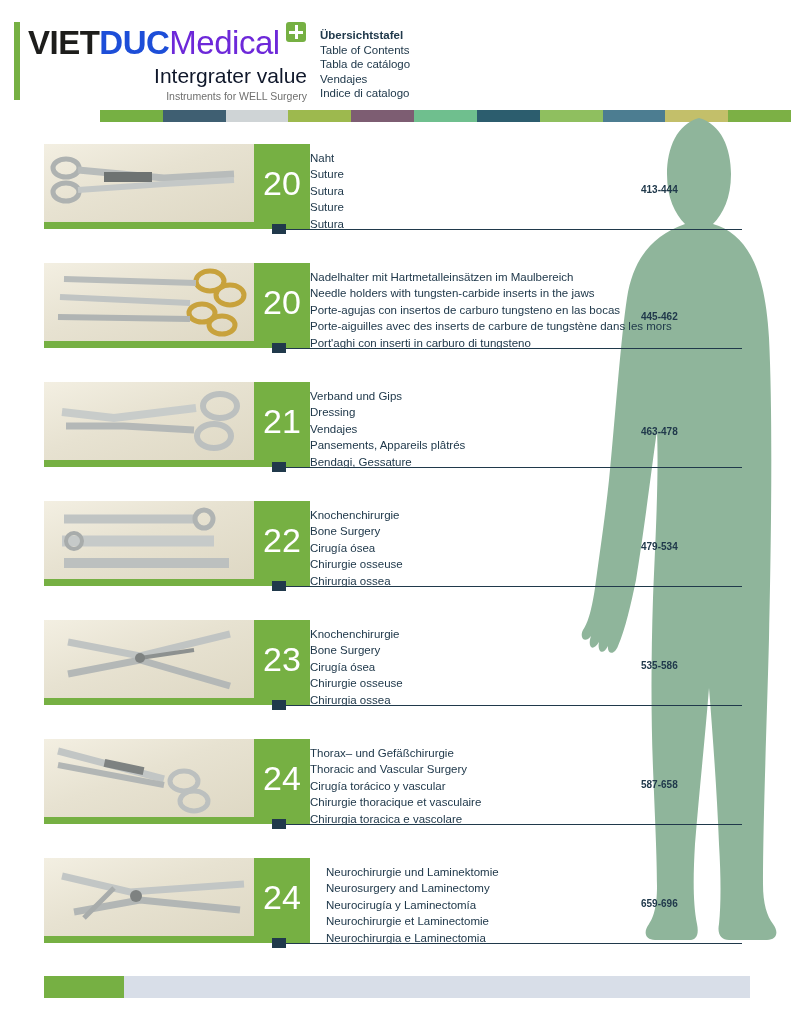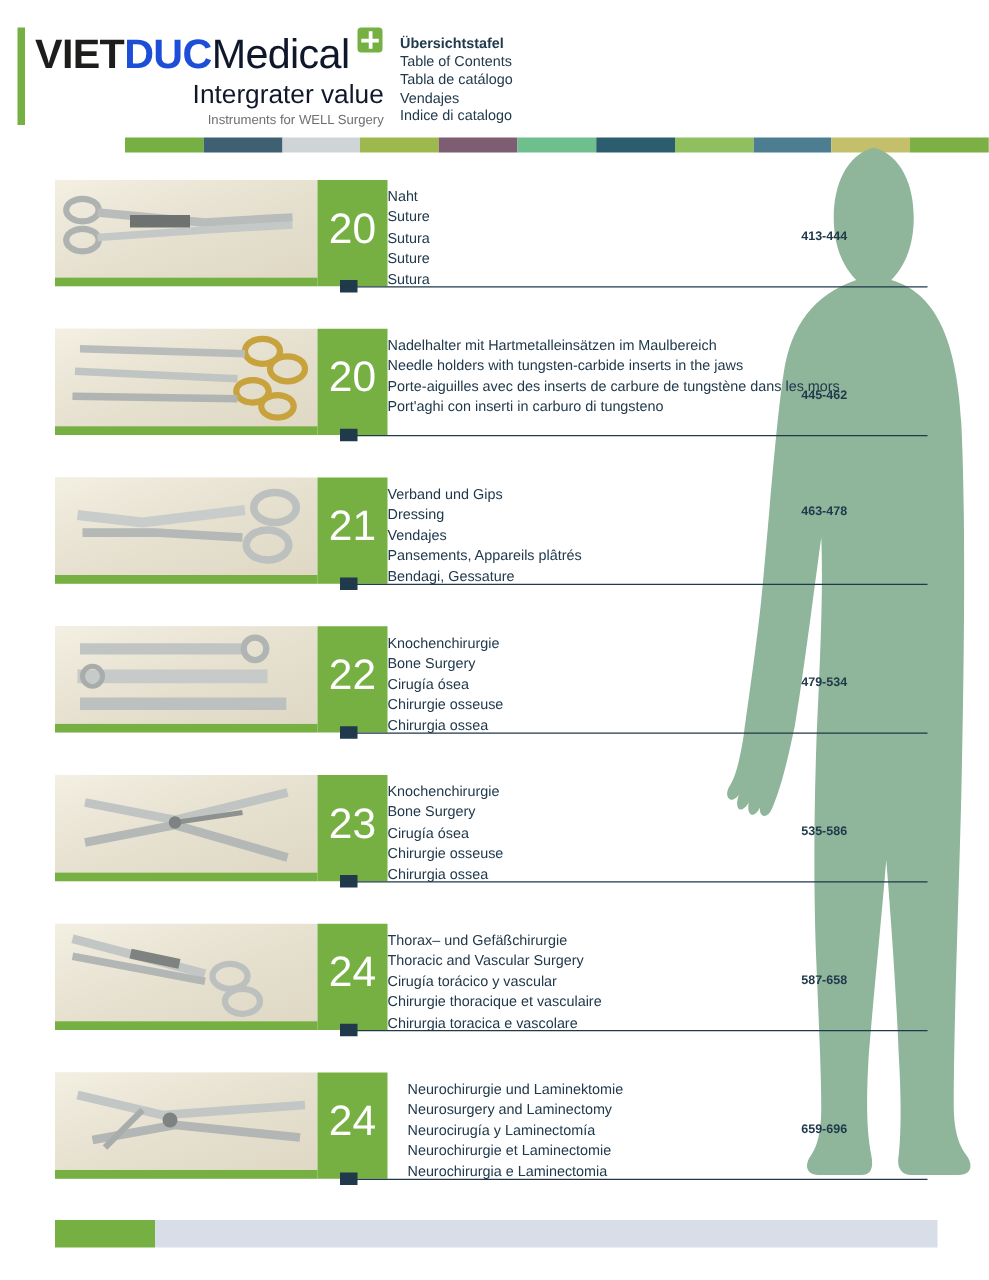--- a/index.html
+++ b/index.html
@@ -43,7 +43,7 @@
   .logo-viet { color: #1d1d1b; font-weight: bold; }
   .logo-duc  { color: #1d4ed8; font-weight: bold; }
   .logo-medical {
-    color: #0f172a;
+    color: #6d28d9;
     font-weight: normal;
   }
   .logo-cross {

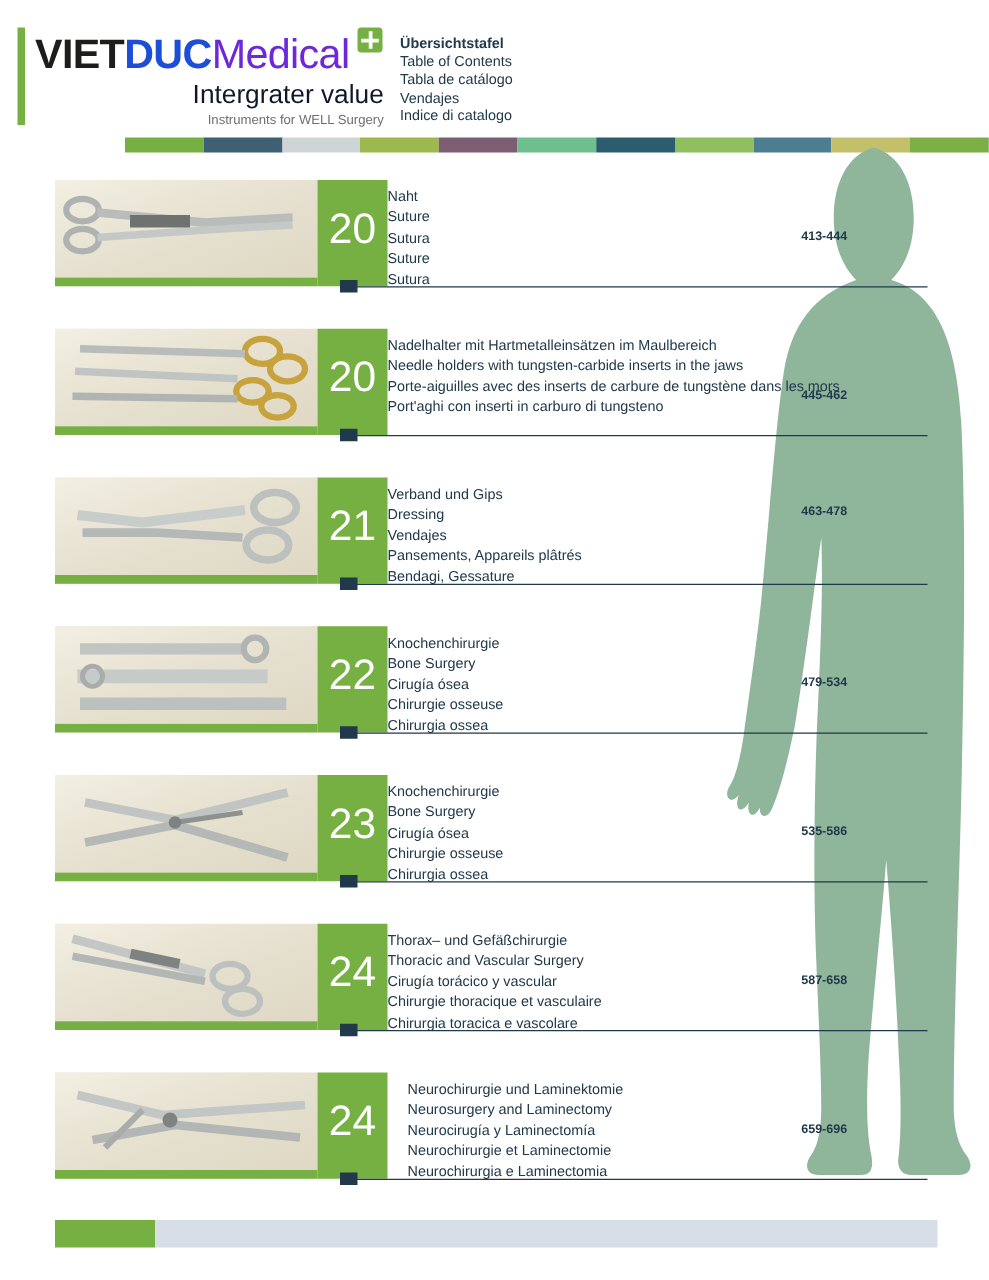--- a/index.html
+++ b/index.html
@@ -316,6 +316,7 @@
       <div class="labels" style="top: 6px;">
         <div>Nadelhalter mit Hartmetalleinsätzen im Maulbereich</div>
         <div>Needle holders with tungsten-carbide inserts in the jaws</div>
+        <div>Porte-agujas con insertos de carburo tungsteno en las bocas</div>
         <div>Porte-aiguilles avec des inserts de carbure de tungstène dans les mors</div>
         <div>Port'aghi con inserti in carburo di tungsteno</div>
       </div>

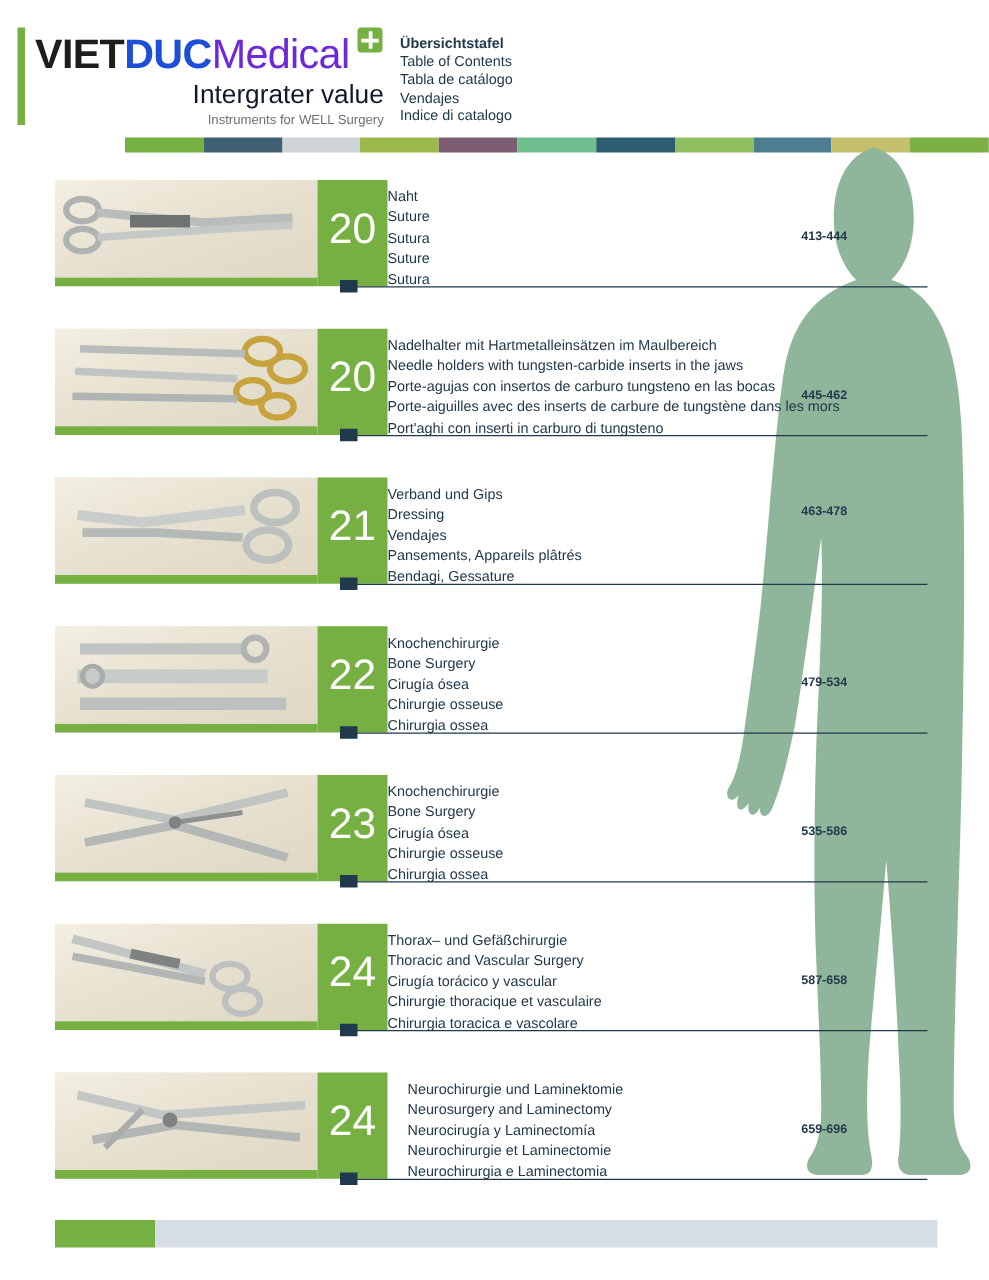--- a/index.html
+++ b/index.html
@@ -343,7 +343,7 @@
         <div>Pansements, Appareils plâtrés</div>
         <div>Bendagi, Gessature</div>
       </div>
-      <div class="pages" style="top: 22px;">463-478</div>
+      <div class="pages" style="top: 44px;">463-478</div>
       <div class="leader-dot" style="top: 80px;"></div>
       <div class="leader" style="top: 85px; width: 470px;"></div>
     </div>

